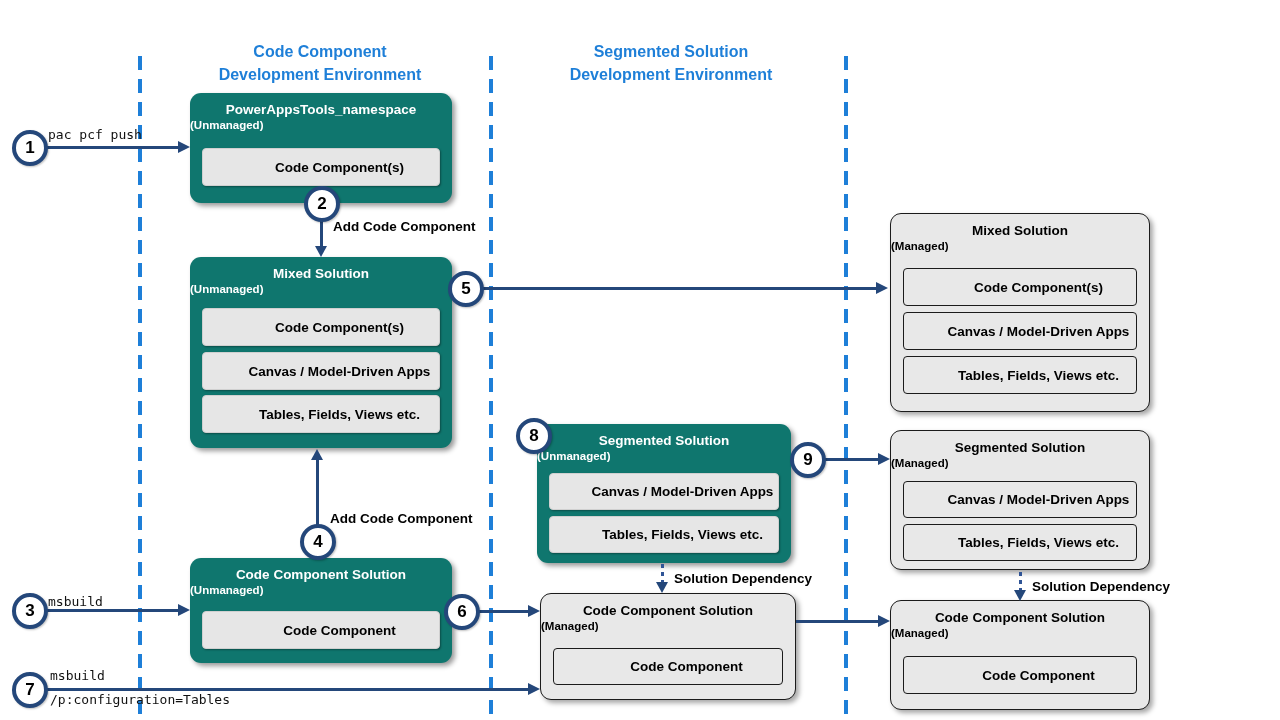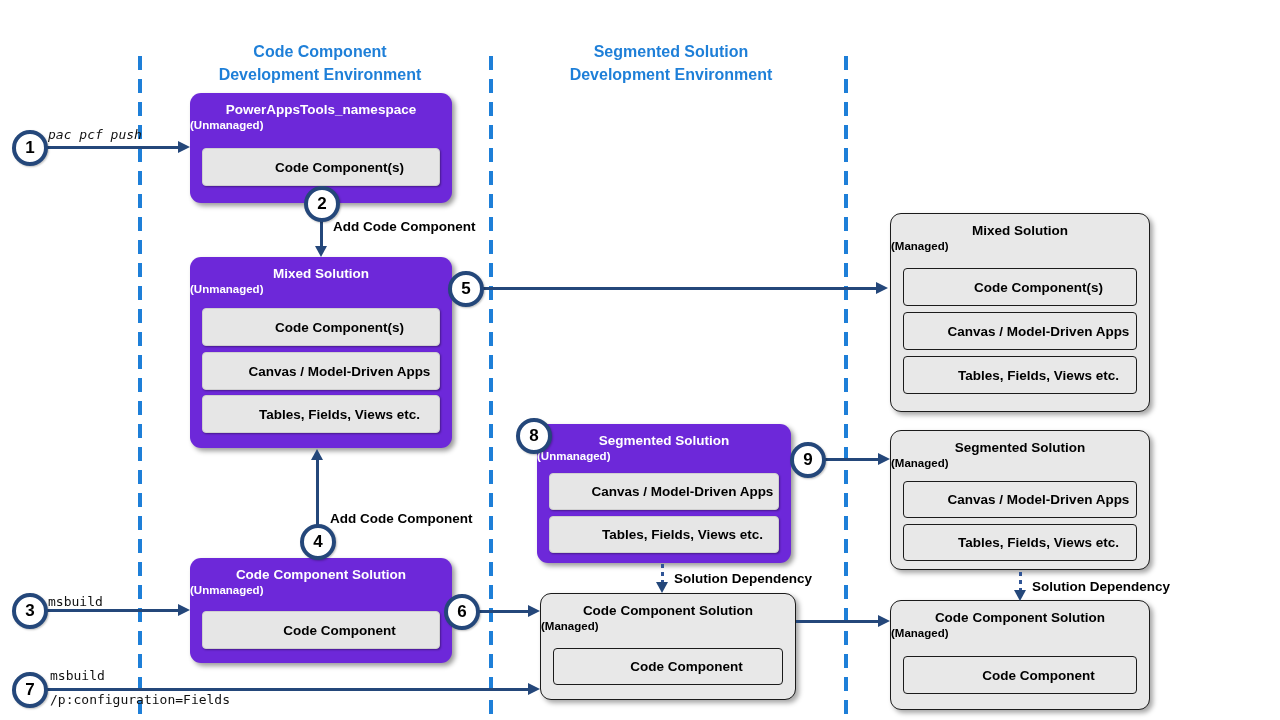--- a/index.html
+++ b/index.html
@@ -25,7 +25,7 @@
   
   .box{position:absolute;border-radius:11px;box-sizing:border-box;z-index:2;}
   .box.purple{
-    background:#6d28d9;
+    background:#0f766e;
     box-shadow:3px 3px 5px rgba(0,0,0,0.40);
   }
   .box.gray{

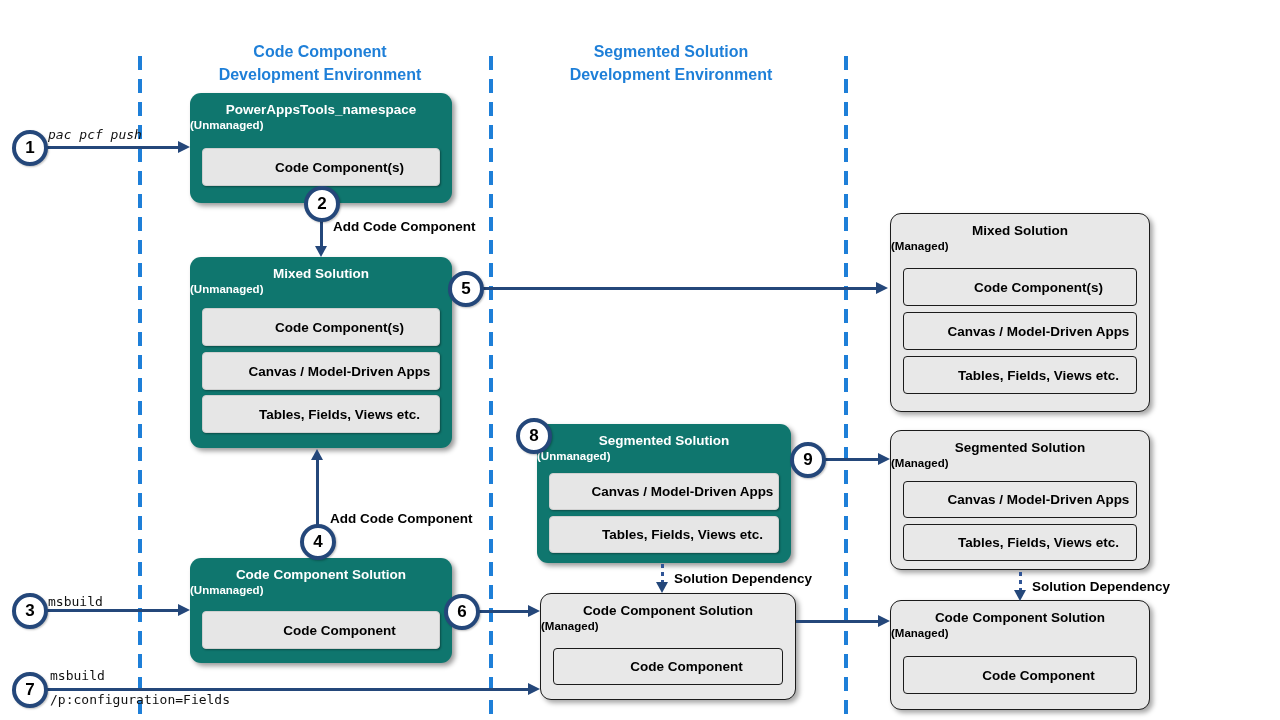--- a/index.html
+++ b/index.html
@@ -194,7 +194,7 @@
   <div class="step" style="left:516px;top:418px;">8</div>
   <div class="step" style="left:790px;top:442px;">9</div>
 
-  <div class="mono-label" style="left:48px;top:127px;font-style:italic;">pac pcf push</div>
+  <div class="mono-label" style="left:48px;top:127px;">pac pcf push</div>
   <div class="mono-label" style="left:48px;top:594px;">msbuild</div>
   <div class="mono-label" style="left:50px;top:668px;">msbuild</div>
   <div class="mono-label" style="left:50px;top:692px;">/p:configuration=Fields</div>

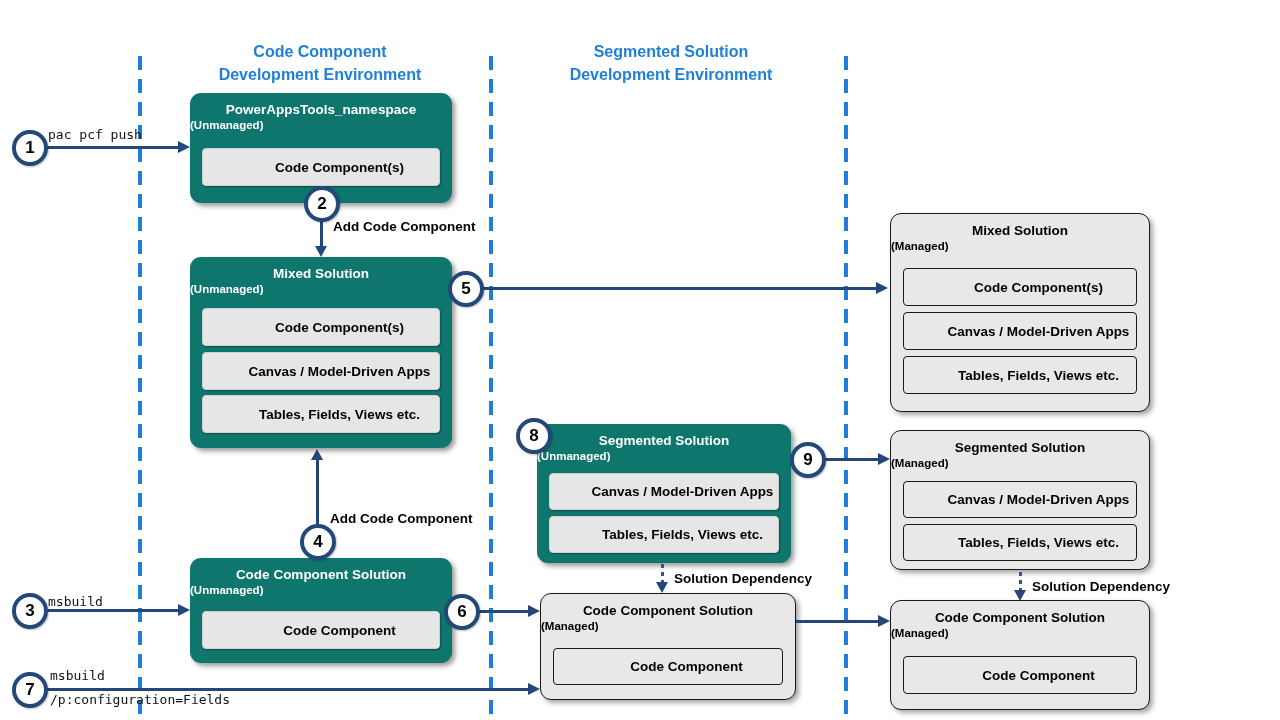--- a/index.html
+++ b/index.html
@@ -197,7 +197,7 @@
   <div class="mono-label" style="left:48px;top:127px;">pac pcf push</div>
   <div class="mono-label" style="left:48px;top:594px;">msbuild</div>
   <div class="mono-label" style="left:50px;top:668px;">msbuild</div>
-  <div class="mono-label" style="left:50px;top:692px;">/p:configuration=Fields</div>
+  <div class="mono-label" style="left:50px;top:692px;">/p:configuration=Tables</div>
 
   <div class="bold-label" style="left:333px;top:219px;">Add Code Component</div>
   <div class="bold-label" style="left:330px;top:511px;">Add Code Component</div>

